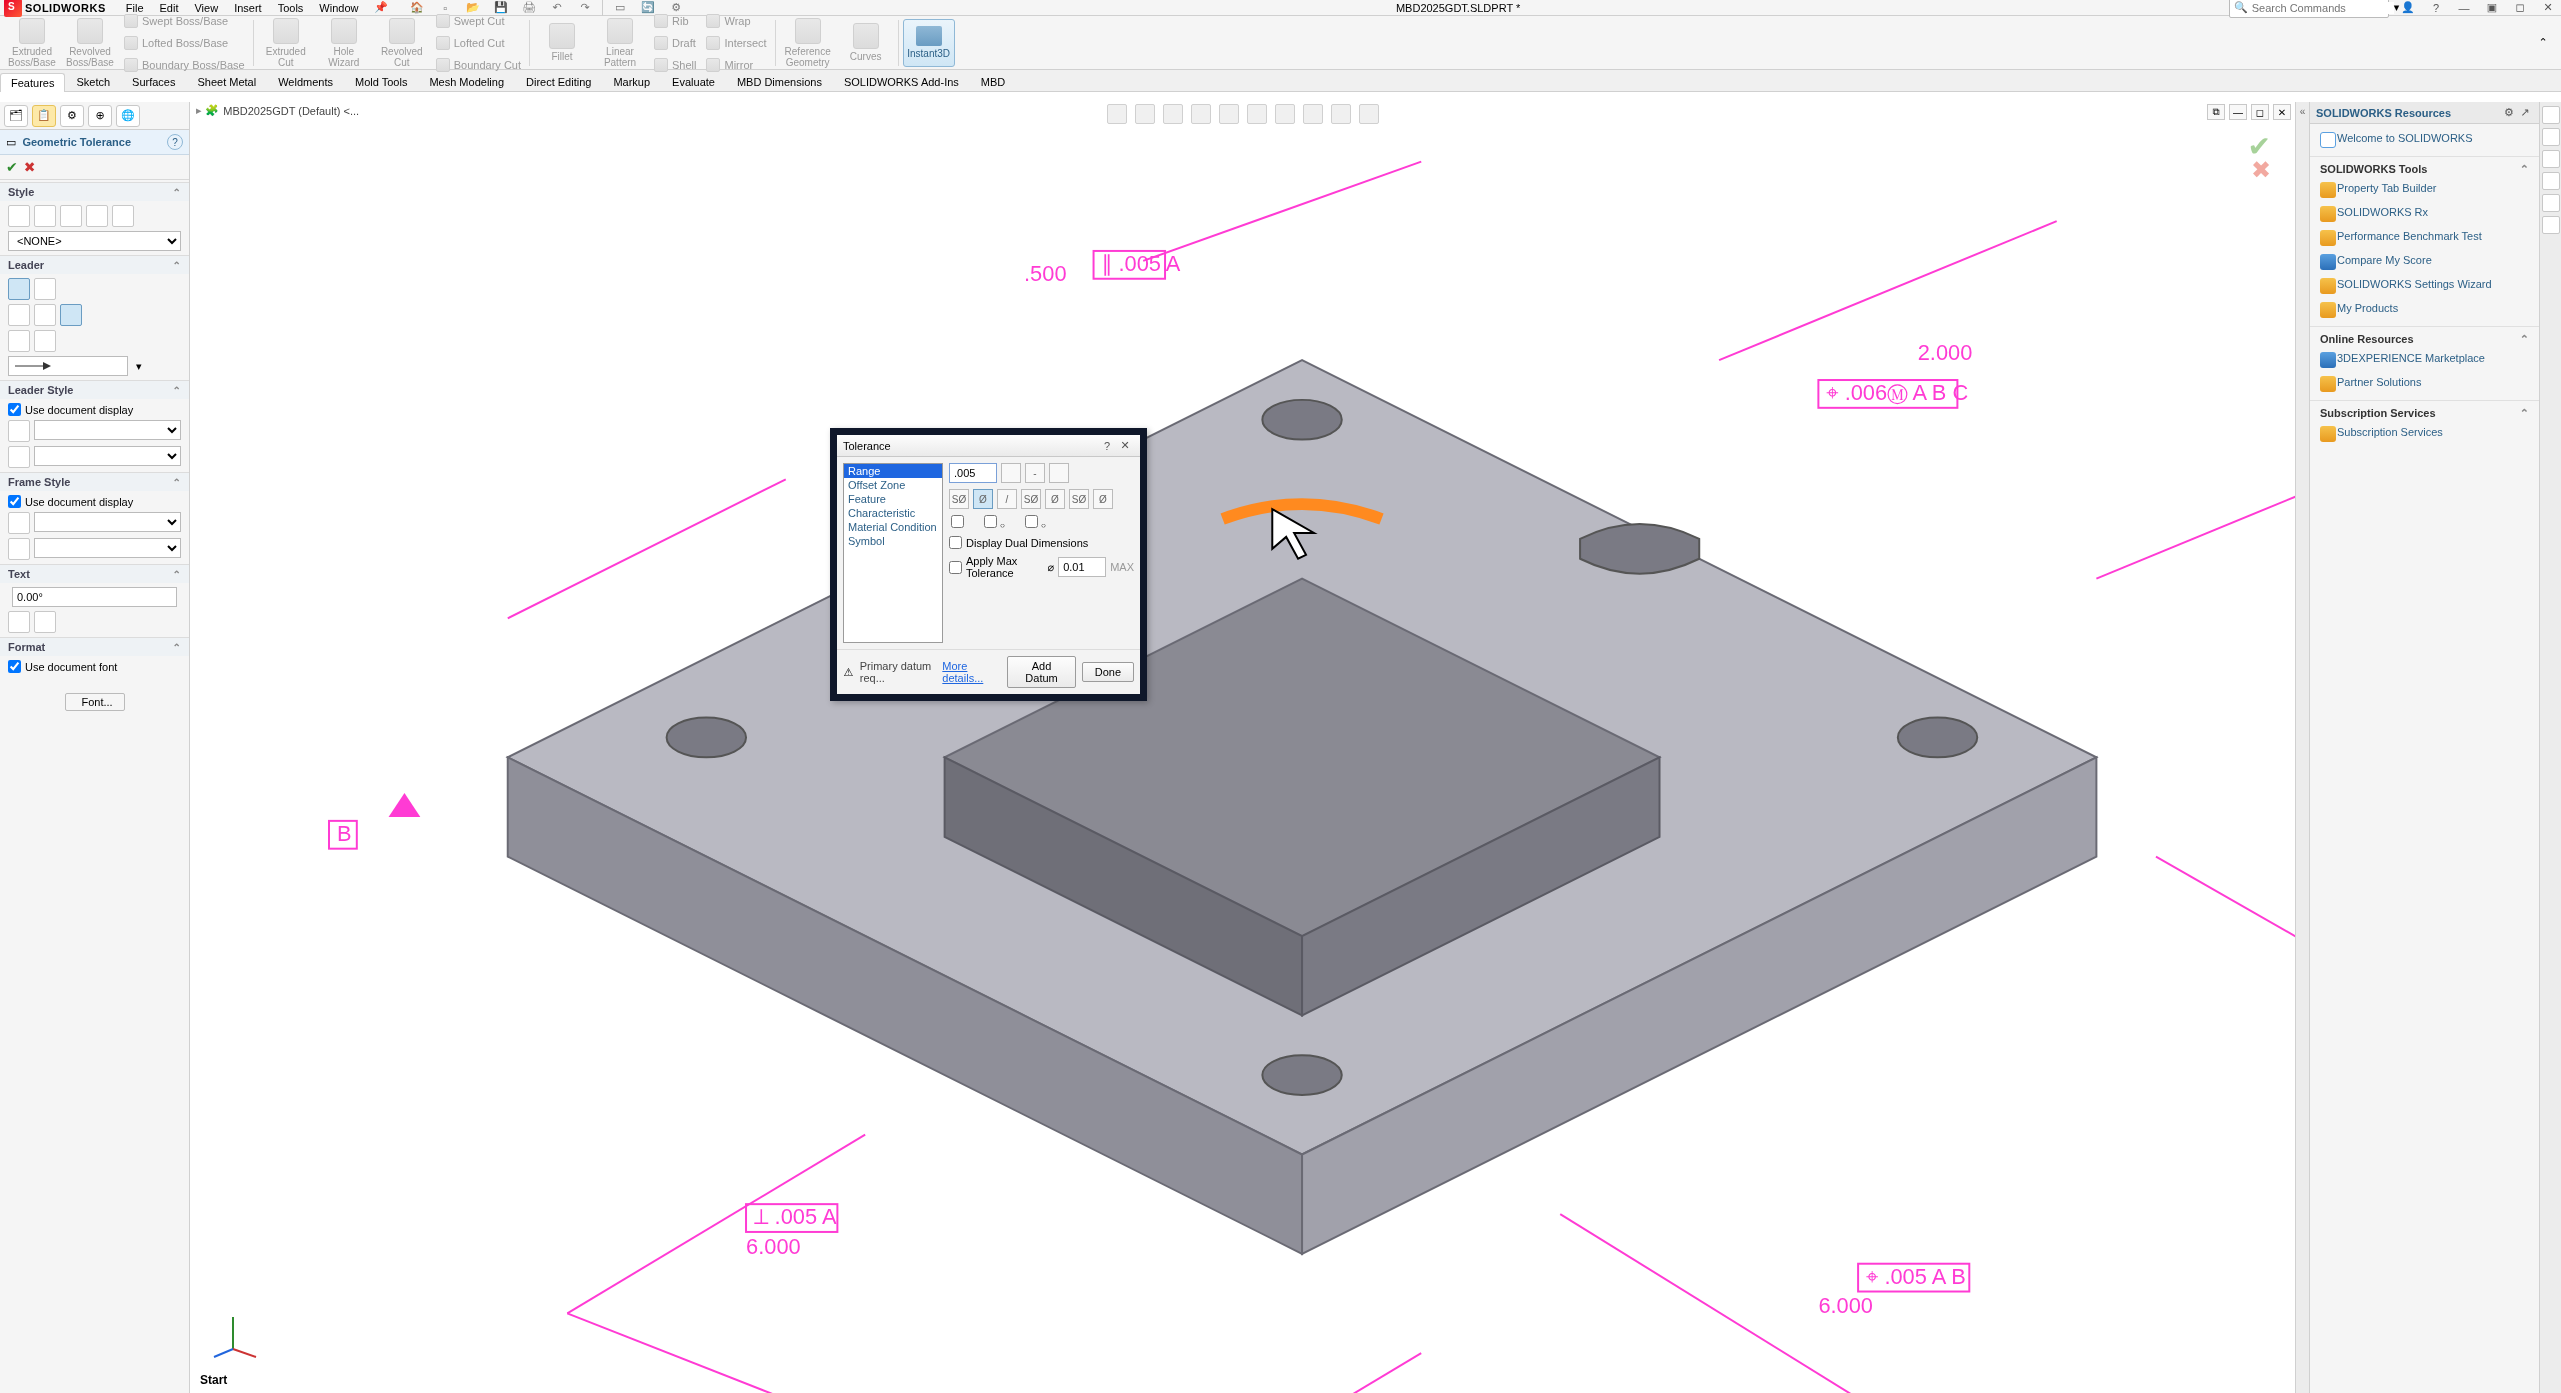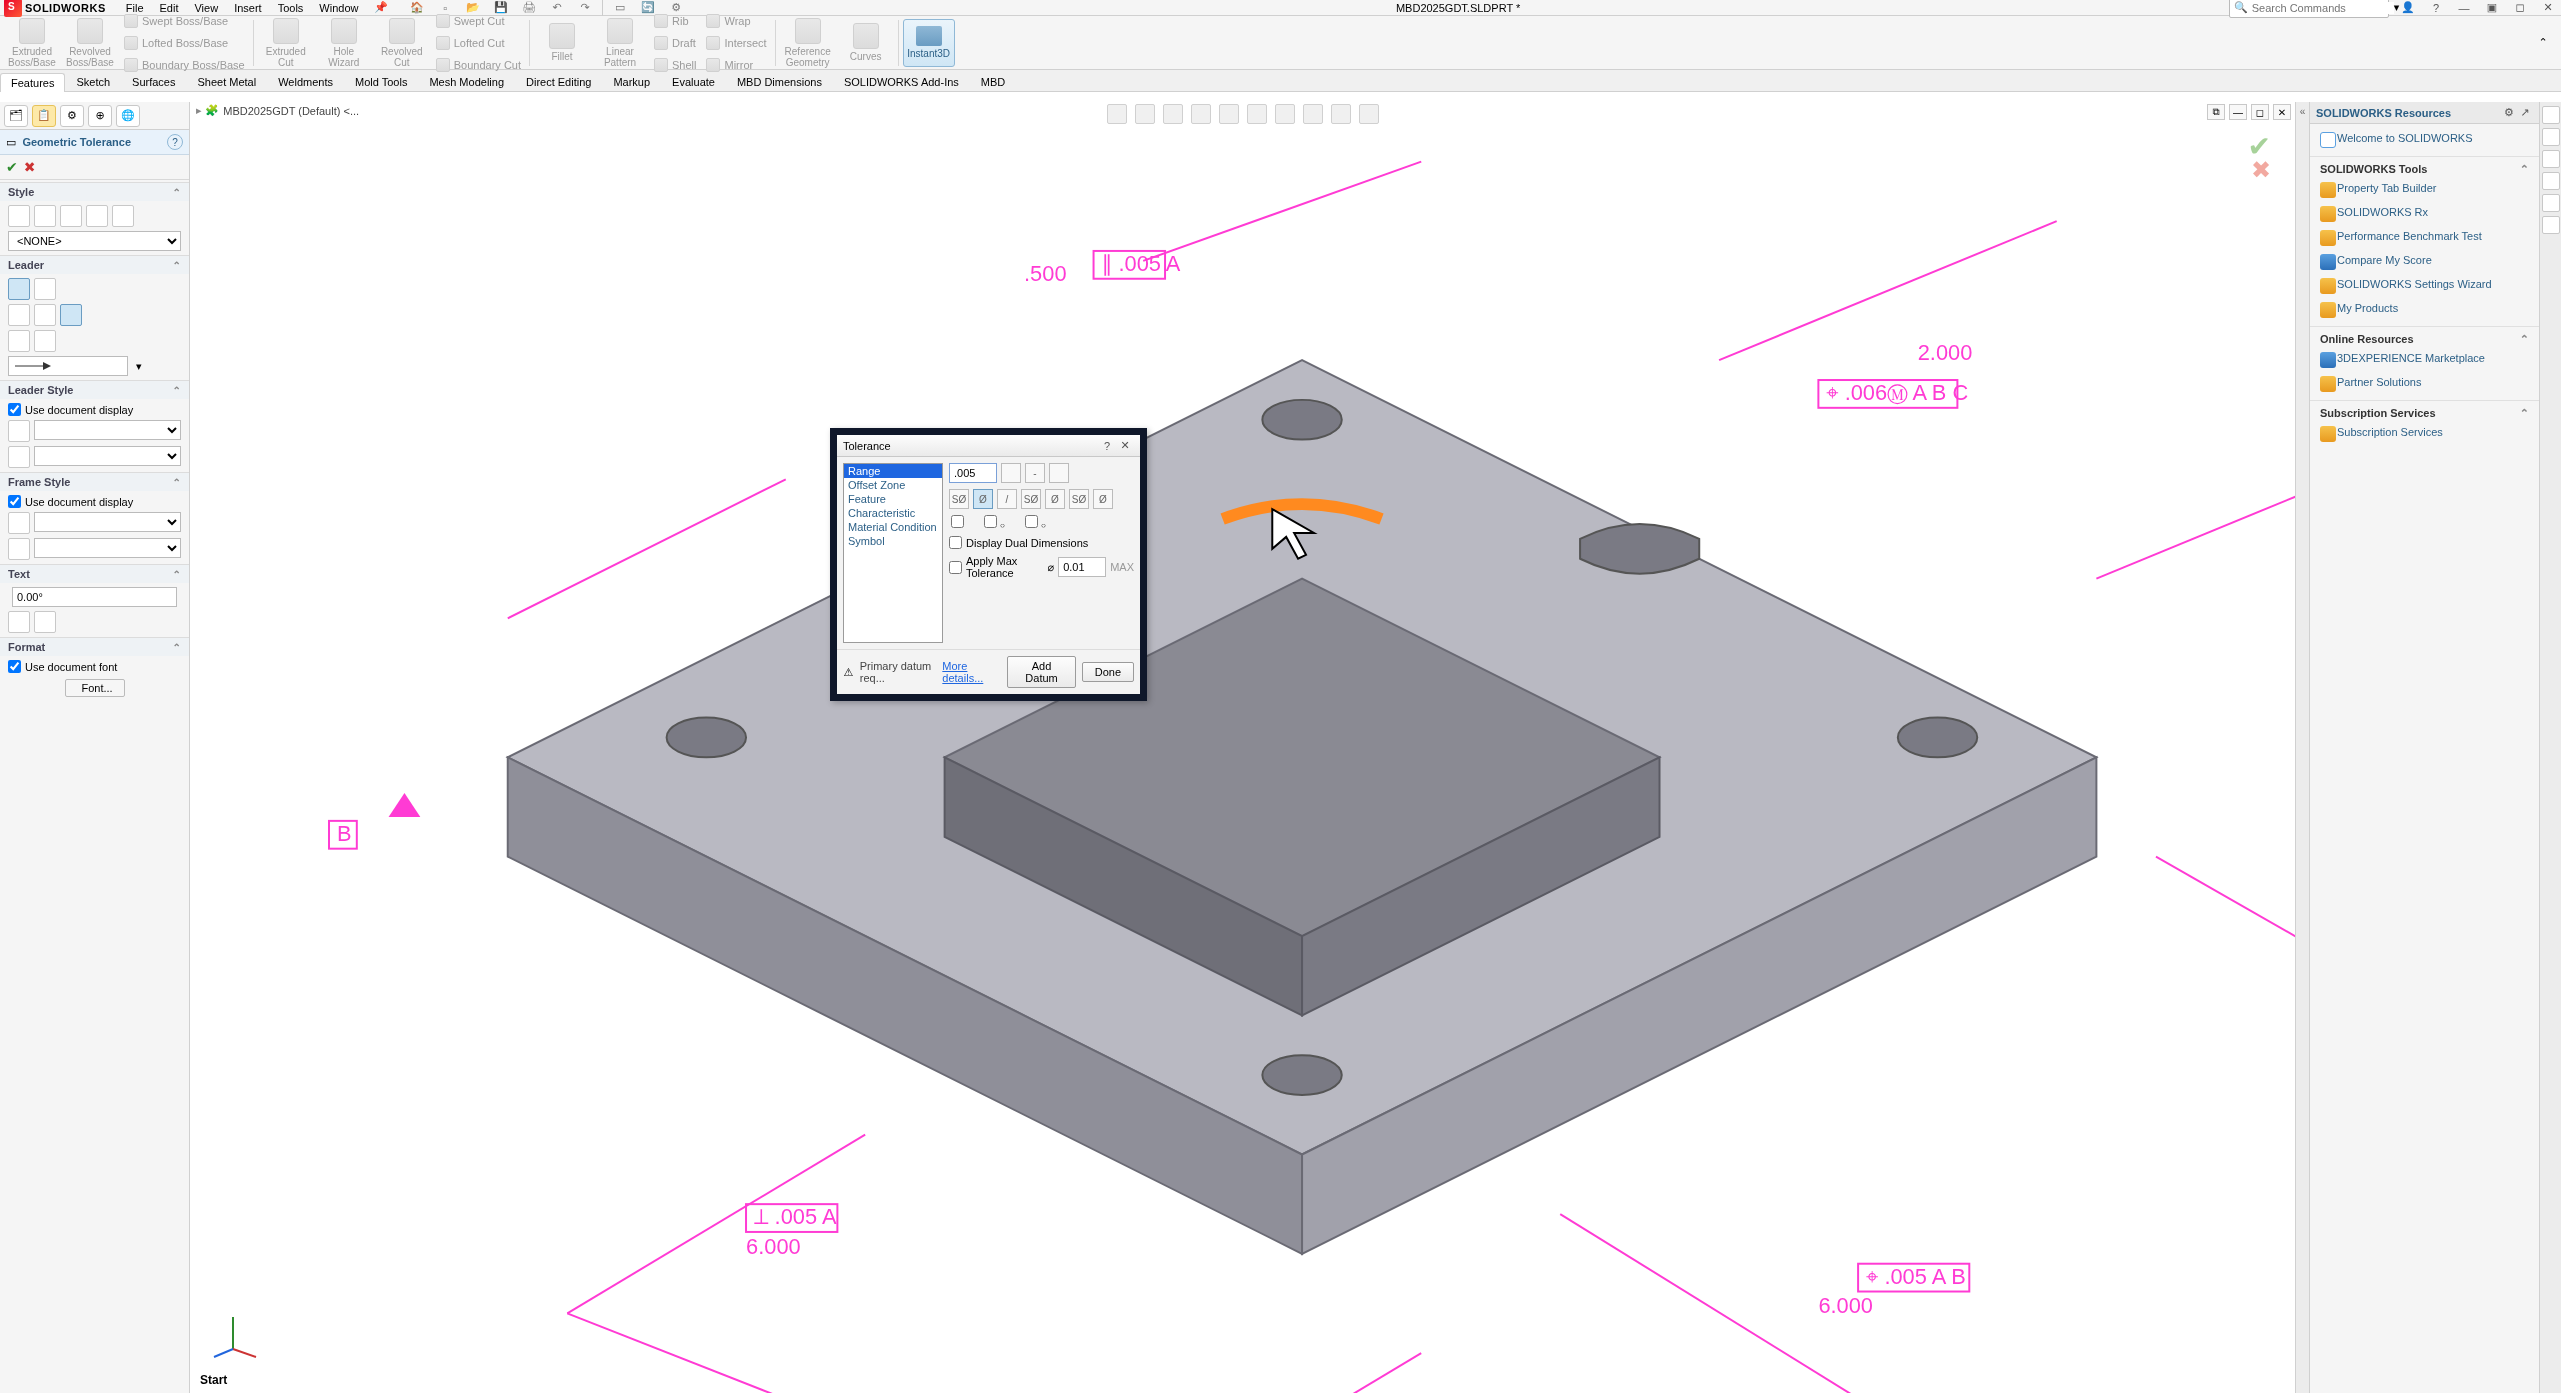--- a/index.html
+++ b/index.html
@@ -69,7 +69,7 @@
 .chk input{ width:13px; height:13px;}
 .arrow-box{ width:120px; height:20px; border:1px solid #bbb; background:#fff; display:flex; align-items:center;}
 .arrow-box svg{ margin-left:4px;}
-.font-btn{ margin:2px auto; padding:2px 16px; border:1px solid #bbb; background:#f6f6f6; border-radius:2px; width:60px; text-align:center;}
+.font-btn{ margin:16px auto; padding:2px 16px; border:1px solid #bbb; background:#f6f6f6; border-radius:2px; width:60px; text-align:center;}
 
 
 .viewport{ flex:1; position:relative; background:#fff; overflow:hidden;}

